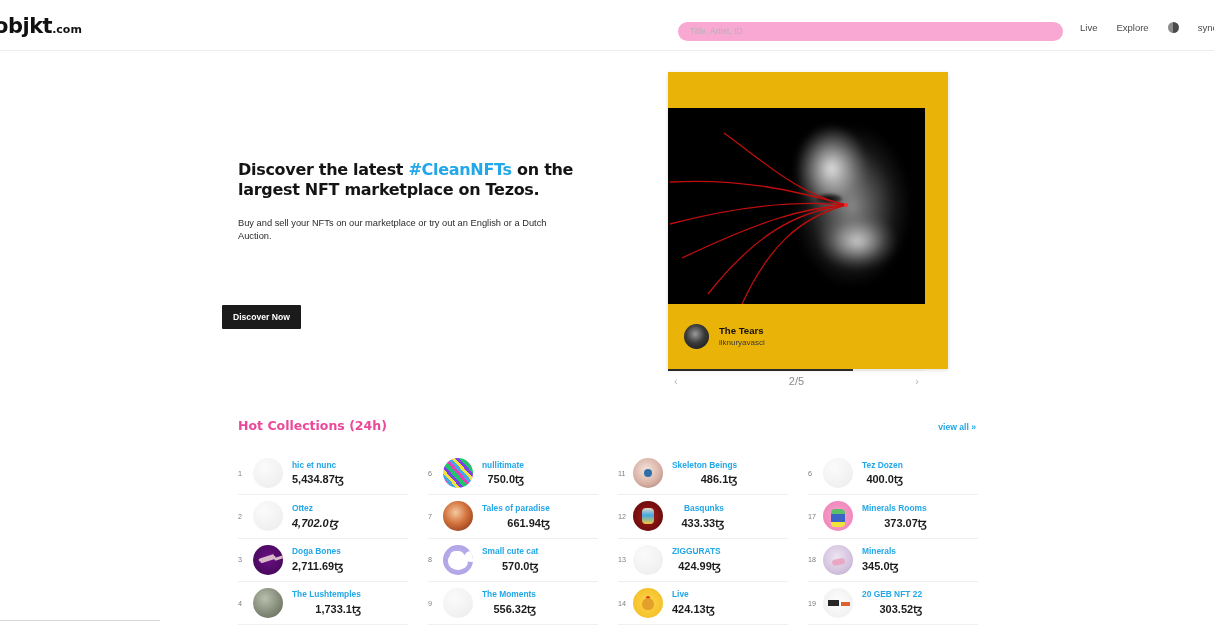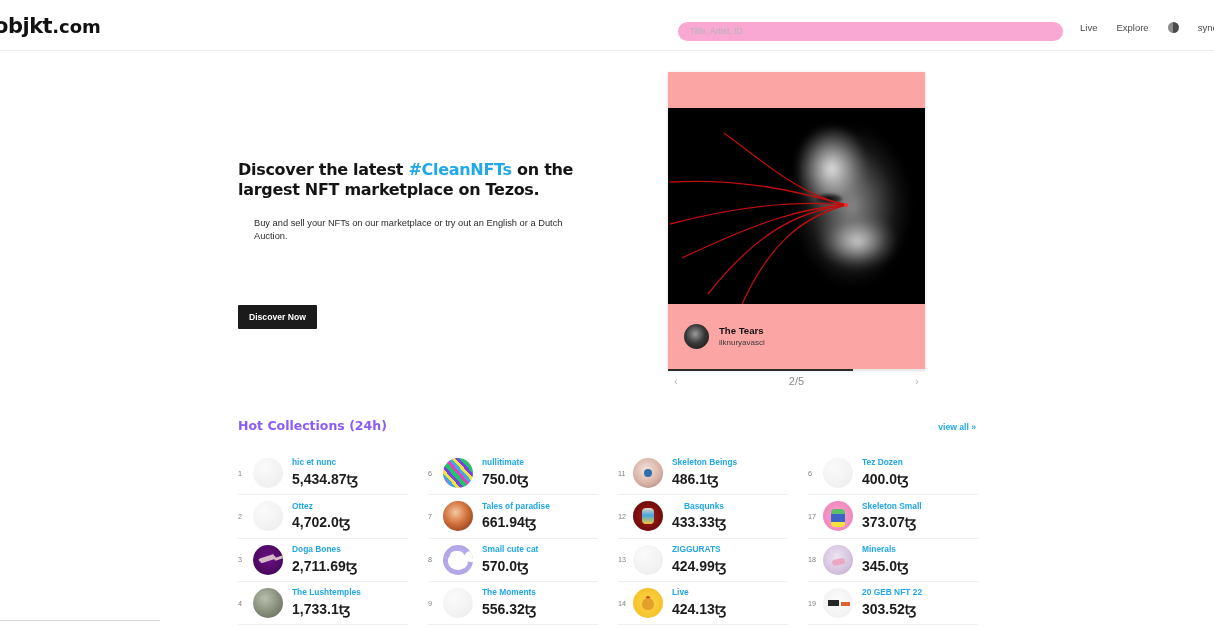--- a/index.html
+++ b/index.html
@@ -23,7 +23,7 @@
     font-family: "DejaVu Sans", sans-serif;
     font-size: 21px; font-weight: 700; color: #111; letter-spacing: -0.5px;
   }
-  .brand .dotcom { font-size: 18px; font-weight: 700; letter-spacing: 0; }
+  .brand .dotcom { font-size: 11px; font-weight: 700; letter-spacing: 0; }
   .search-wrap { position: absolute; left: 678px; top: 20px; }
   .search-input {
     width: 385px; height: 19px; border: none; outline: none;

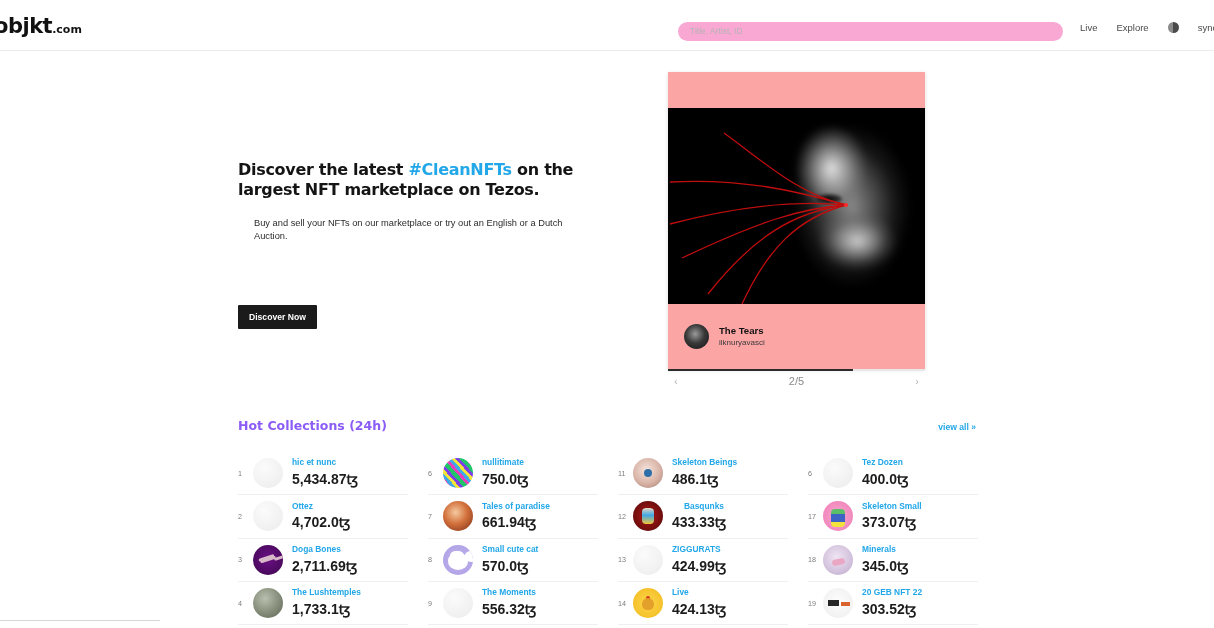--- a/index.html
+++ b/index.html
@@ -48,7 +48,7 @@
     letter-spacing: -0.3px; margin: 0;
   }
   .hero-title .hl { color: #22a7e8; }
-  .hero-sub { margin: 16px 16px 0; font-size: 9.3px; line-height: 1.45; color: #2b2b2b; width: 336px; }
+  .hero-sub { margin: 16px 0 0; font-size: 9.3px; line-height: 1.45; color: #2b2b2b; width: 336px; }
   .discover-btn {
     position: absolute; left: 238px; top: 305px;
     background: #1b1b1b; color: #fff; border: none;

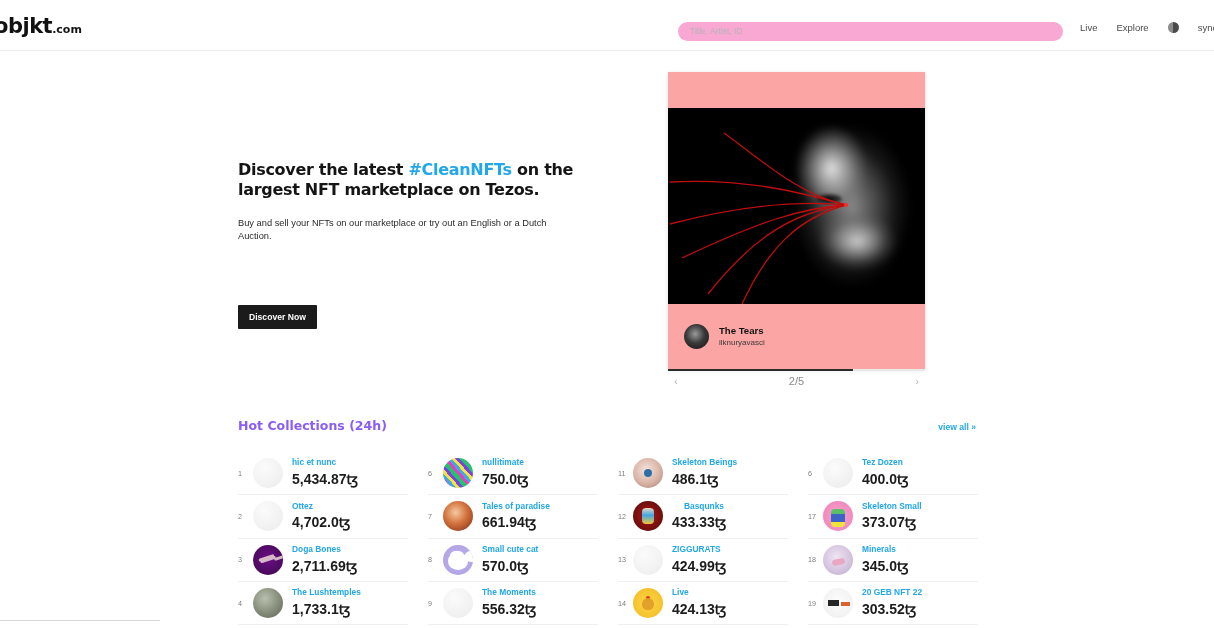--- a/index.html
+++ b/index.html
@@ -50,7 +50,7 @@
   .hero-title .hl { color: #22a7e8; }
   .hero-sub { margin: 16px 0 0; font-size: 9.3px; line-height: 1.45; color: #2b2b2b; width: 336px; }
   .discover-btn {
-    position: absolute; left: 238px; top: 305px;
+    position: absolute; left: 222px; top: 305px;
     background: #1b1b1b; color: #fff; border: none;
     font-family: "Liberation Sans", sans-serif;
     font-size: 8.6px; font-weight: 600;

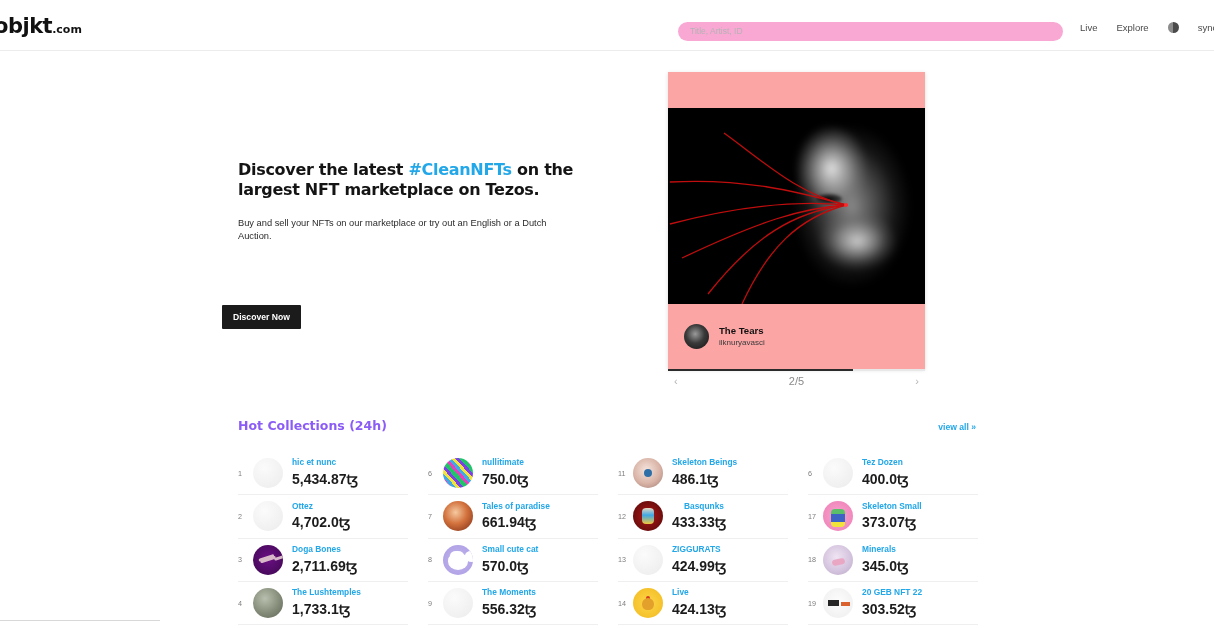--- a/index.html
+++ b/index.html
@@ -59,8 +59,8 @@
 
   
   .feature-card {
-    position: absolute; left: 668px; top: 72px; width: 257px; height: 297px;
-    background: #fca5a5; box-shadow: 0 1px 4px rgba(0,0,0,0.14);
+    position: absolute; left: 668px; top: 72px; width: 280px; height: 297px;
+    background: #eab308; box-shadow: 0 1px 4px rgba(0,0,0,0.14);
   }
   .feature-art { position: absolute; left: 0; top: 36px; width: 257px; height: 196px; background: #000; overflow: hidden; }
   .art-face {

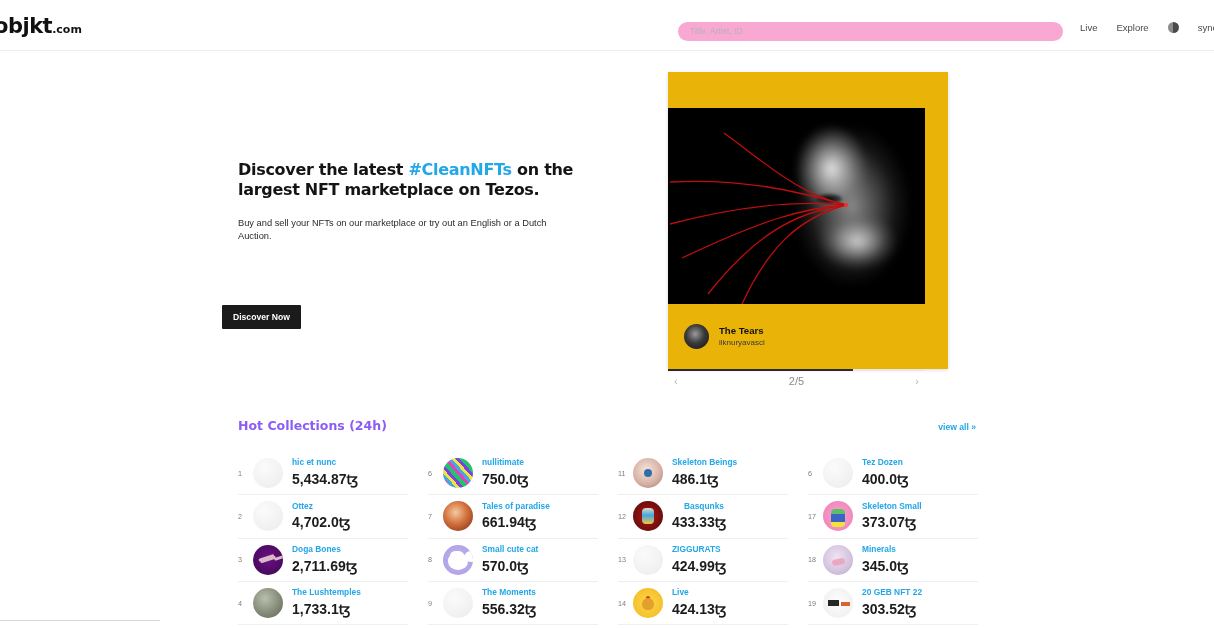--- a/index.html
+++ b/index.html
@@ -92,7 +92,7 @@
 
   
   .section-head { position: absolute; left: 238px; top: 418px; width: 738px; display: flex; align-items: baseline; justify-content: space-between; }
-  .section-title { font-family: "DejaVu Sans", sans-serif; font-size: 12.5px; font-weight: 700; color: #8b5cf6; }
+  .section-title { font-family: "DejaVu Sans", sans-serif; font-size: 12.5px; font-weight: 700; color: #ec4899; }
   .view-all { font-size: 8.6px; font-weight: 700; color: #22a7e8; text-decoration: none; cursor: pointer; }
 
   .grid { position: absolute; left: 238px; top: 452px; width: 740px; display: flex; gap: 20px; }

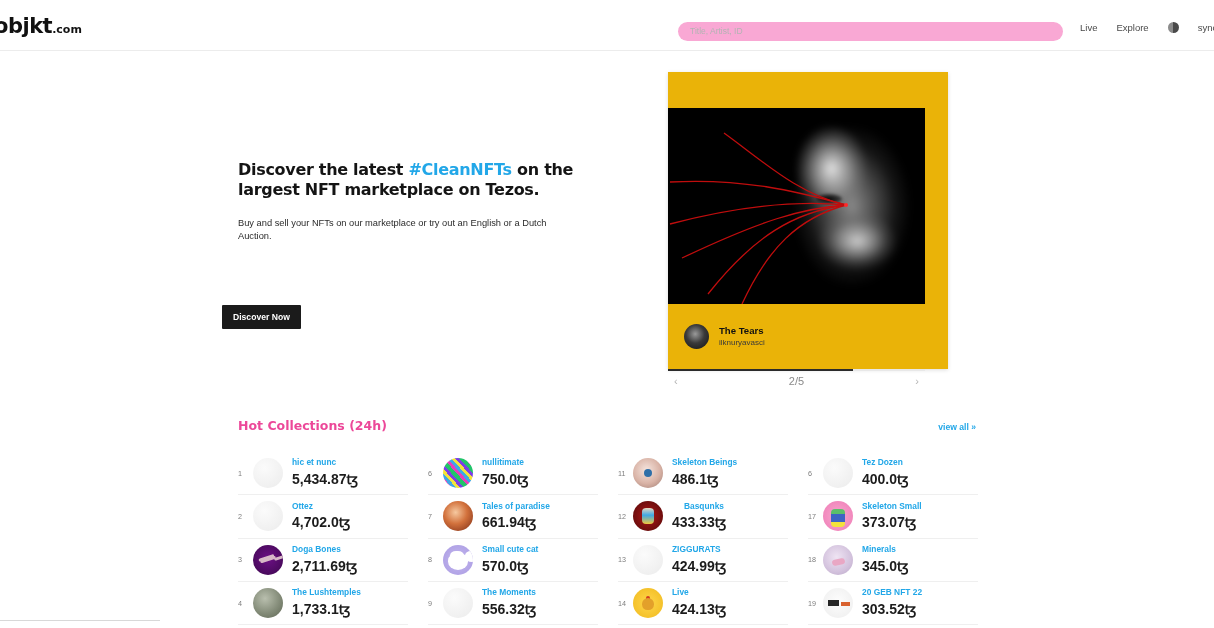--- a/index.html
+++ b/index.html
@@ -102,7 +102,7 @@
   .thumb { width: 30px; height: 30px; border-radius: 50%; flex: none; margin-right: 9px; background: #f4f4f4; position: relative; overflow: hidden; }
   .info { min-width: 0; }
   .cname { font-size: 8.4px; font-weight: 700; color: #22a7e8; line-height: 1.5; white-space: nowrap; }
-  .cvol { font-size: 14px; font-weight: 700; color: #1c1c1c; line-height: 1.5; }
+  .cvol { font-size: 11px; font-weight: 700; color: #1c1c1c; line-height: 1.5; text-align: right; }
 
   
   .t-blank { background: radial-gradient(circle at 38% 32%, #fbfbfb 0%, #f0f0f0 70%, #e9e9e9 100%); }

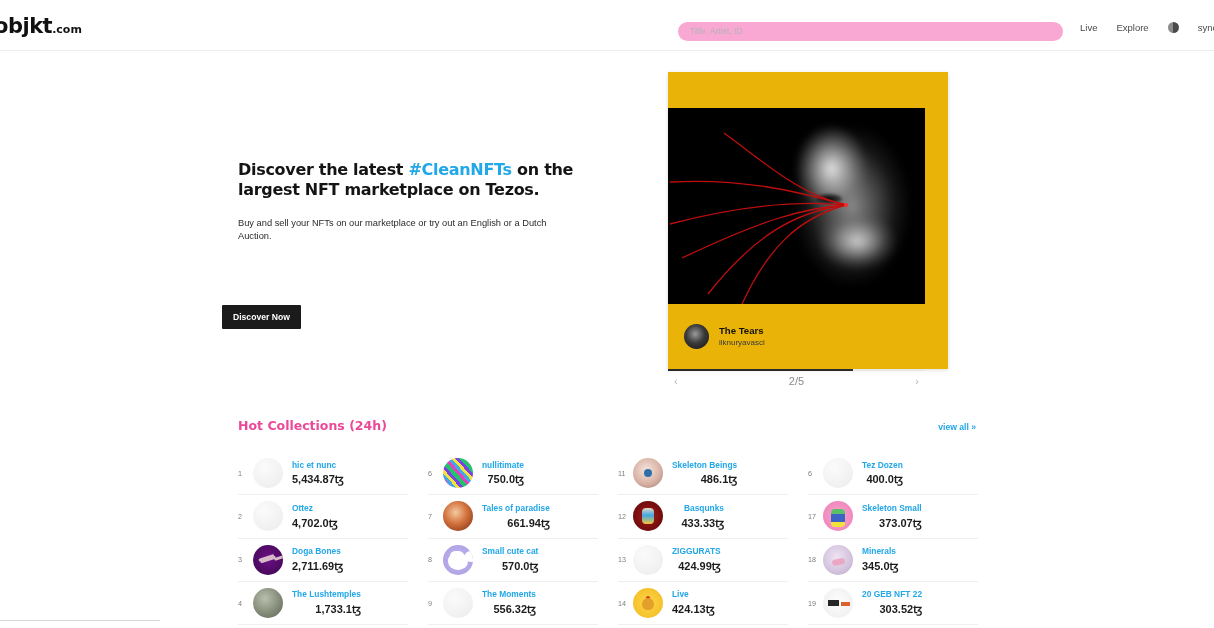--- a/index.html
+++ b/index.html
@@ -311,7 +311,7 @@
           <span class="rank">17</span>
           <span class="thumb t-skel"></span>
           <span class="info">
-            <span class="cname" style="display: block;">Skeleton Small</span>
+            <span class="cname" style="display: block;">Minerals Rooms</span>
             <span class="cvol" style="display: block;">373.07ꜩ</span>
           </span>
         </div>

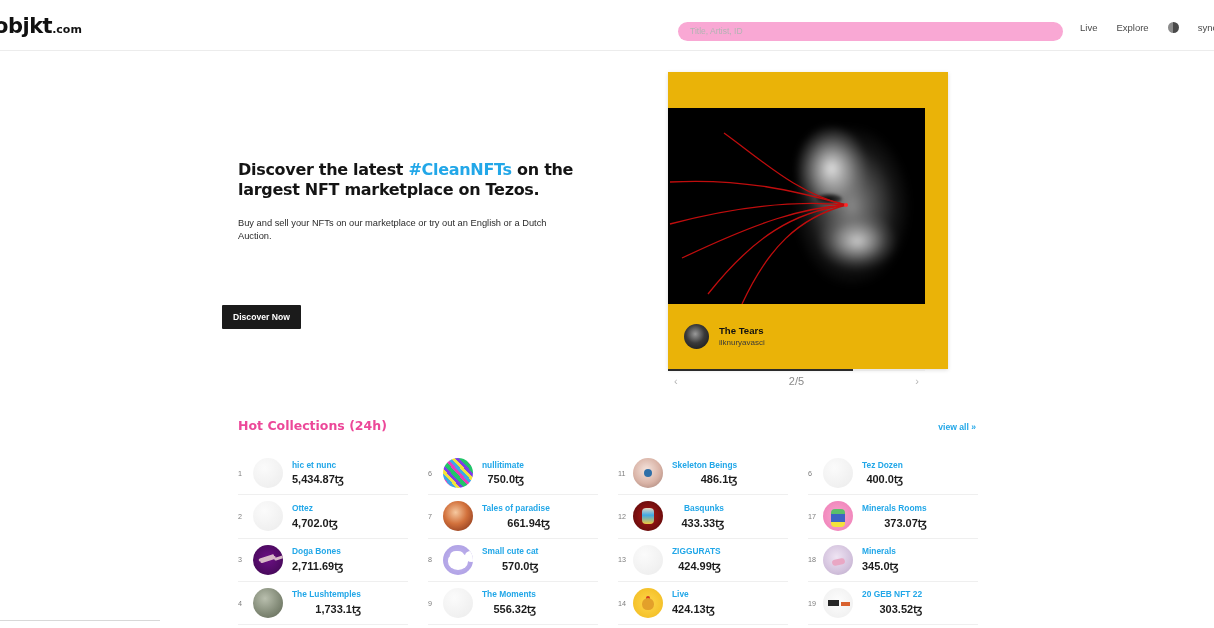--- a/index.html
+++ b/index.html
@@ -210,7 +210,7 @@
           <span class="thumb t-blank"></span>
           <span class="info">
             <span class="cname" style="display: block;">Ottez</span>
-            <span class="cvol" style="display: block;">4,702.0ꜩ</span>
+            <span class="cvol" style="display: block; font-style: italic;">4,702.0ꜩ</span>
           </span>
         </div>
         <div class="row">

